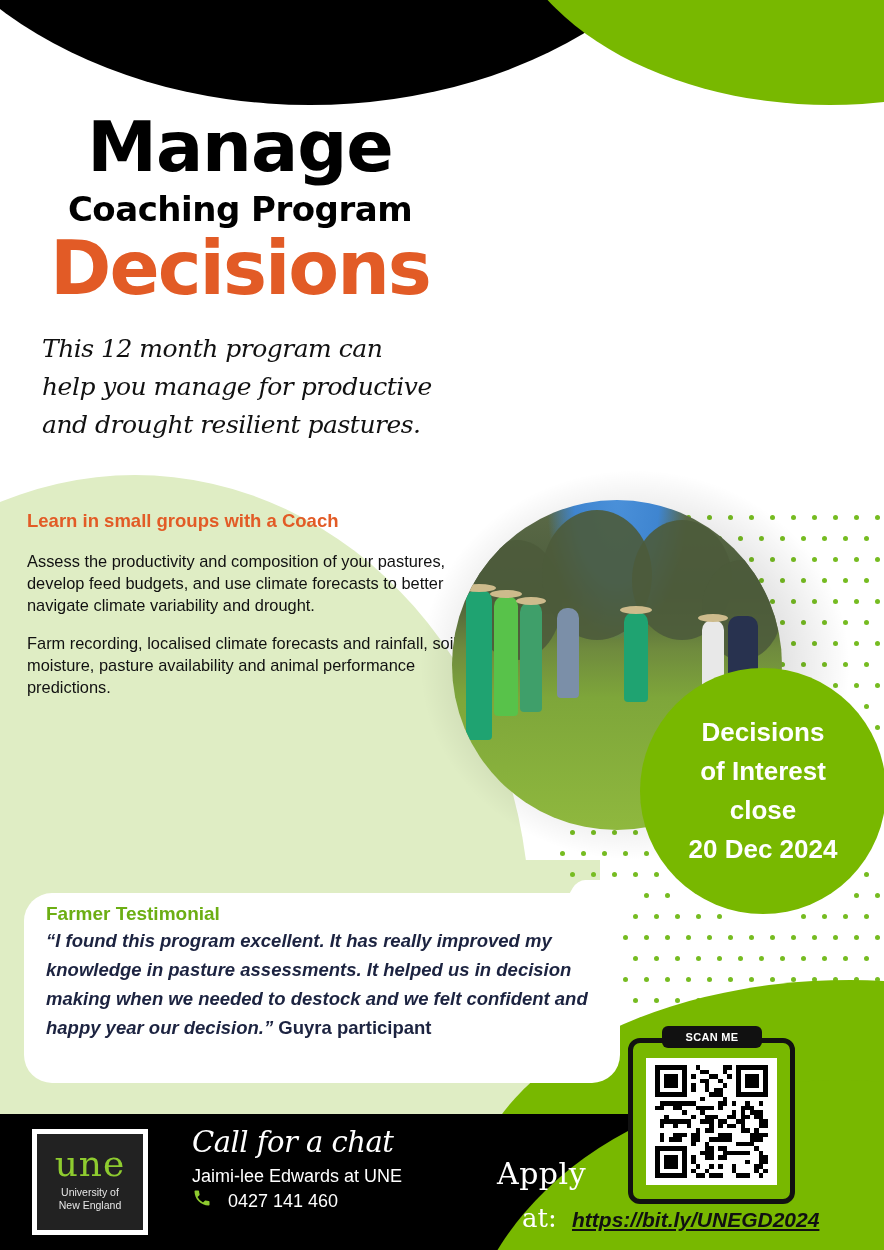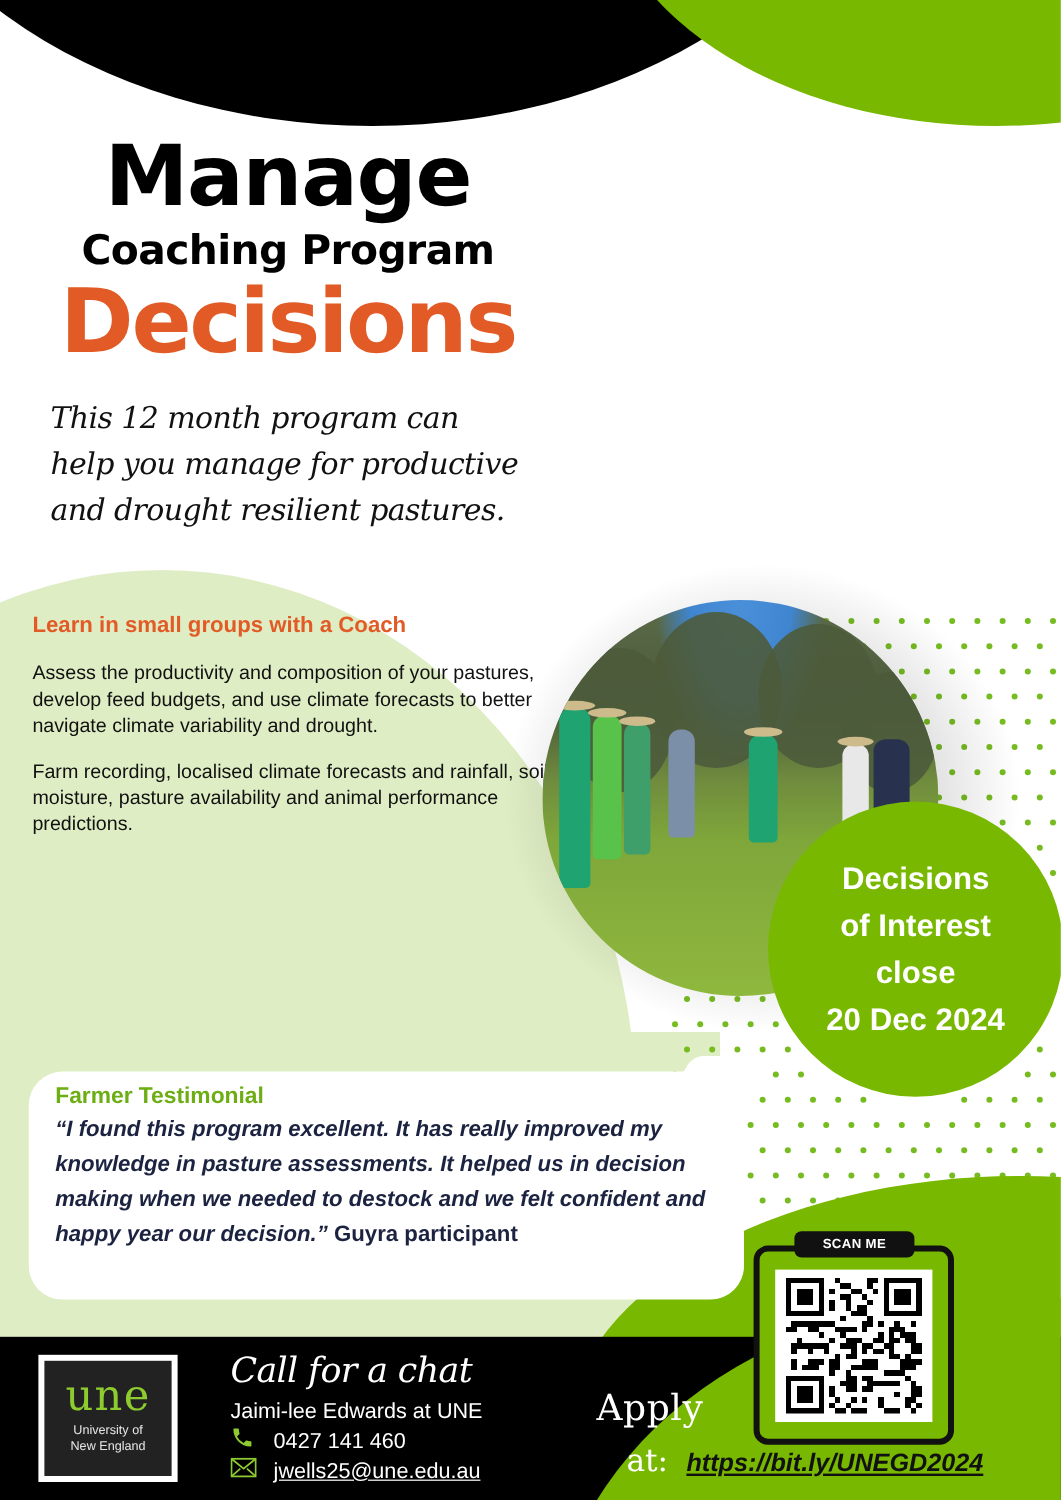--- a/index.html
+++ b/index.html
@@ -402,15 +402,6 @@
     </span>
     <span>0427 141 460</span>
   </div>
-  <div class="contact-line">
-    <span class="ico">
-      <svg width="22" height="18" viewBox="0 0 24 18">
-          <rect x="1" y="1" width="22" height="16" fill="none" stroke="#8ecb2f" stroke-width="1.6"></rect>
-          <path d="M1 1l11 9 11-9M1 17l8-7M23 17l-8-7" fill="none" stroke="#8ecb2f" stroke-width="1.6"></path>
-        </svg>
-    </span>
-    <a id="email-link">jwells25@une.edu.au</a>
-  </div>
 </div>
 
 <div id="qr-card"></div>

